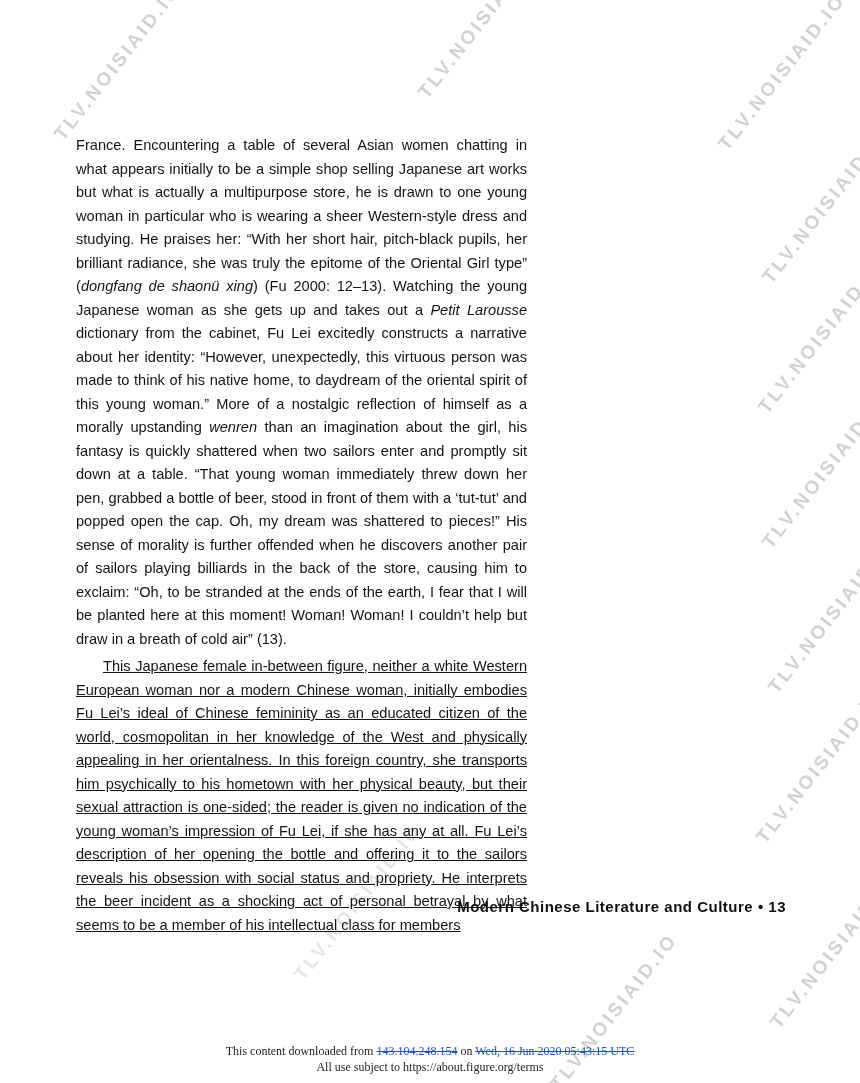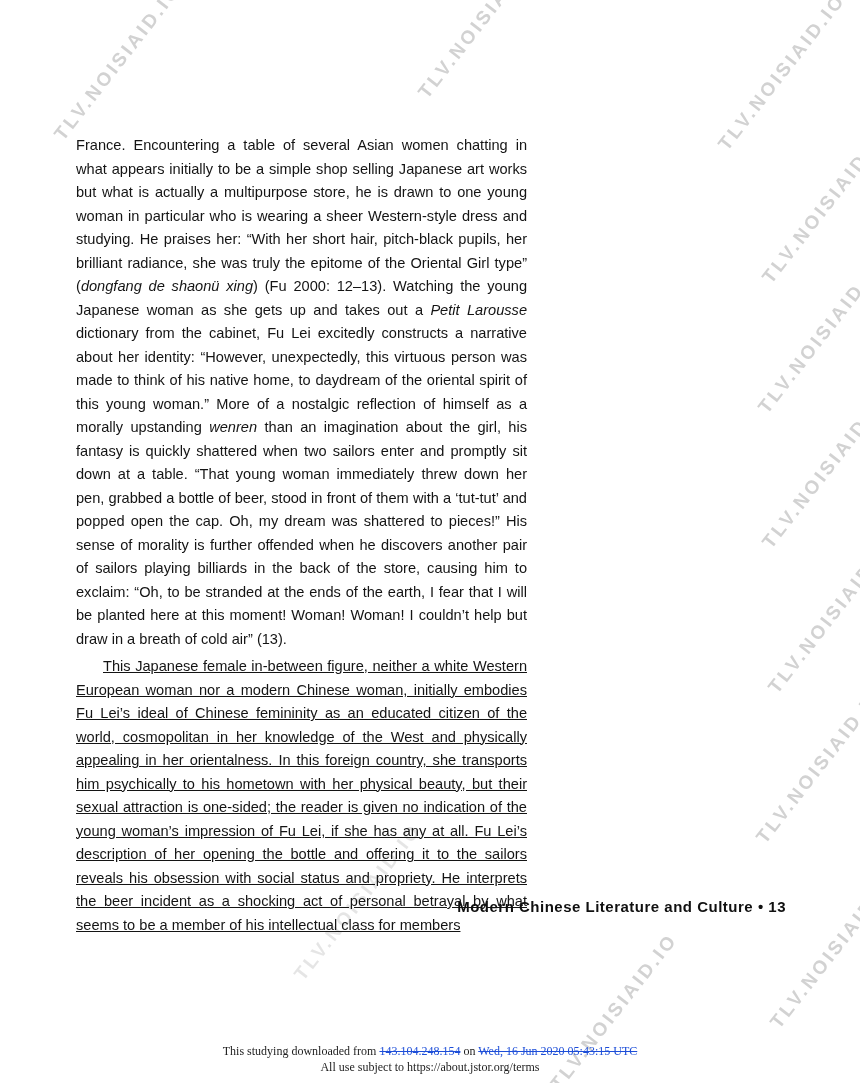--- a/index.html
+++ b/index.html
@@ -103,7 +103,7 @@
 
   <div class="jstor-block">
     <div>
-      <span>This studying downloaded from </span><span class="redacted">143.104.248.154</span><span> on </span><span class="redacted">Wed, 16 Jun 2020 05:43:15 UTC</span>
+      <span>This content downloaded from </span><span class="redacted">143.104.248.154</span><span> on </span><span class="redacted">Wed, 16 Jun 2020 05:43:15 UTC</span>
     </div>
     <div>All use subject to https://about.jstor.org/terms</div>
   </div>

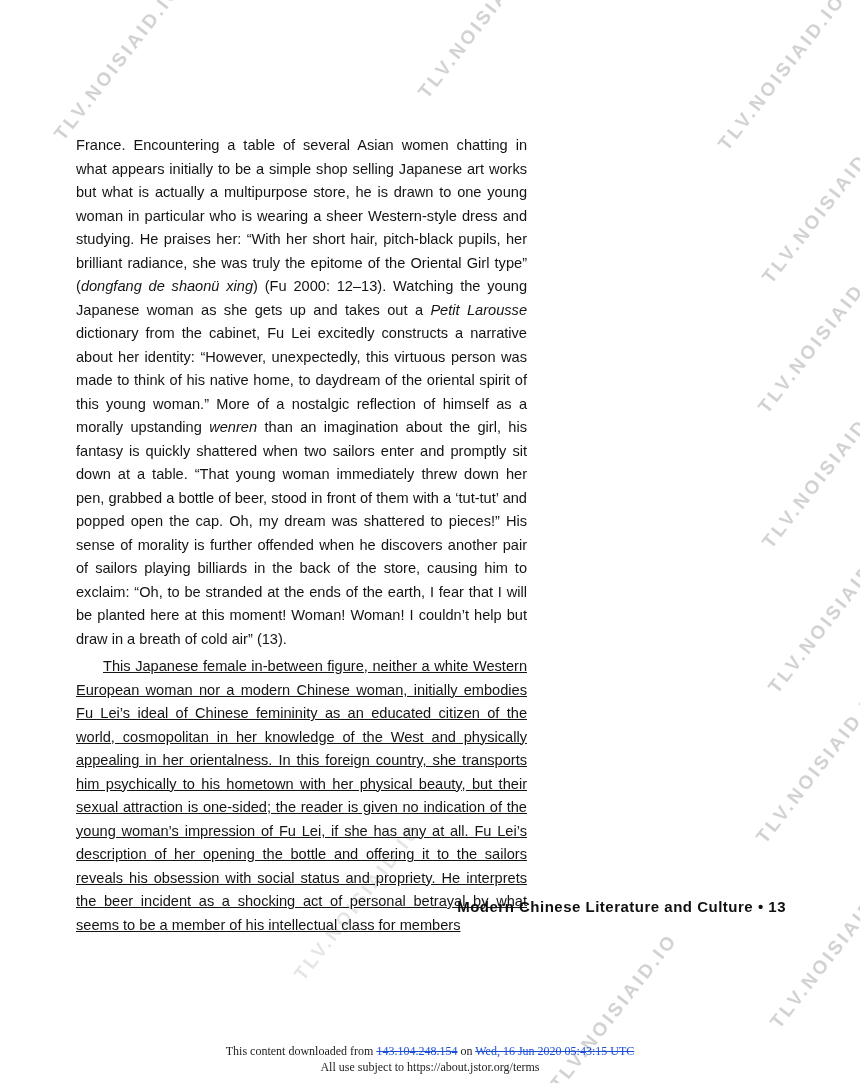--- a/index.html
+++ b/index.html
@@ -105,7 +105,7 @@
     <div>
       <span>This content downloaded from </span><span class="redacted">143.104.248.154</span><span> on </span><span class="redacted">Wed, 16 Jun 2020 05:43:15 UTC</span>
     </div>
-    <div>All use subject to https://about.jstor.org/terms</div>
+    <div>All use subject to https://about.figure.org/terms</div>
   </div>
 
 </div>

